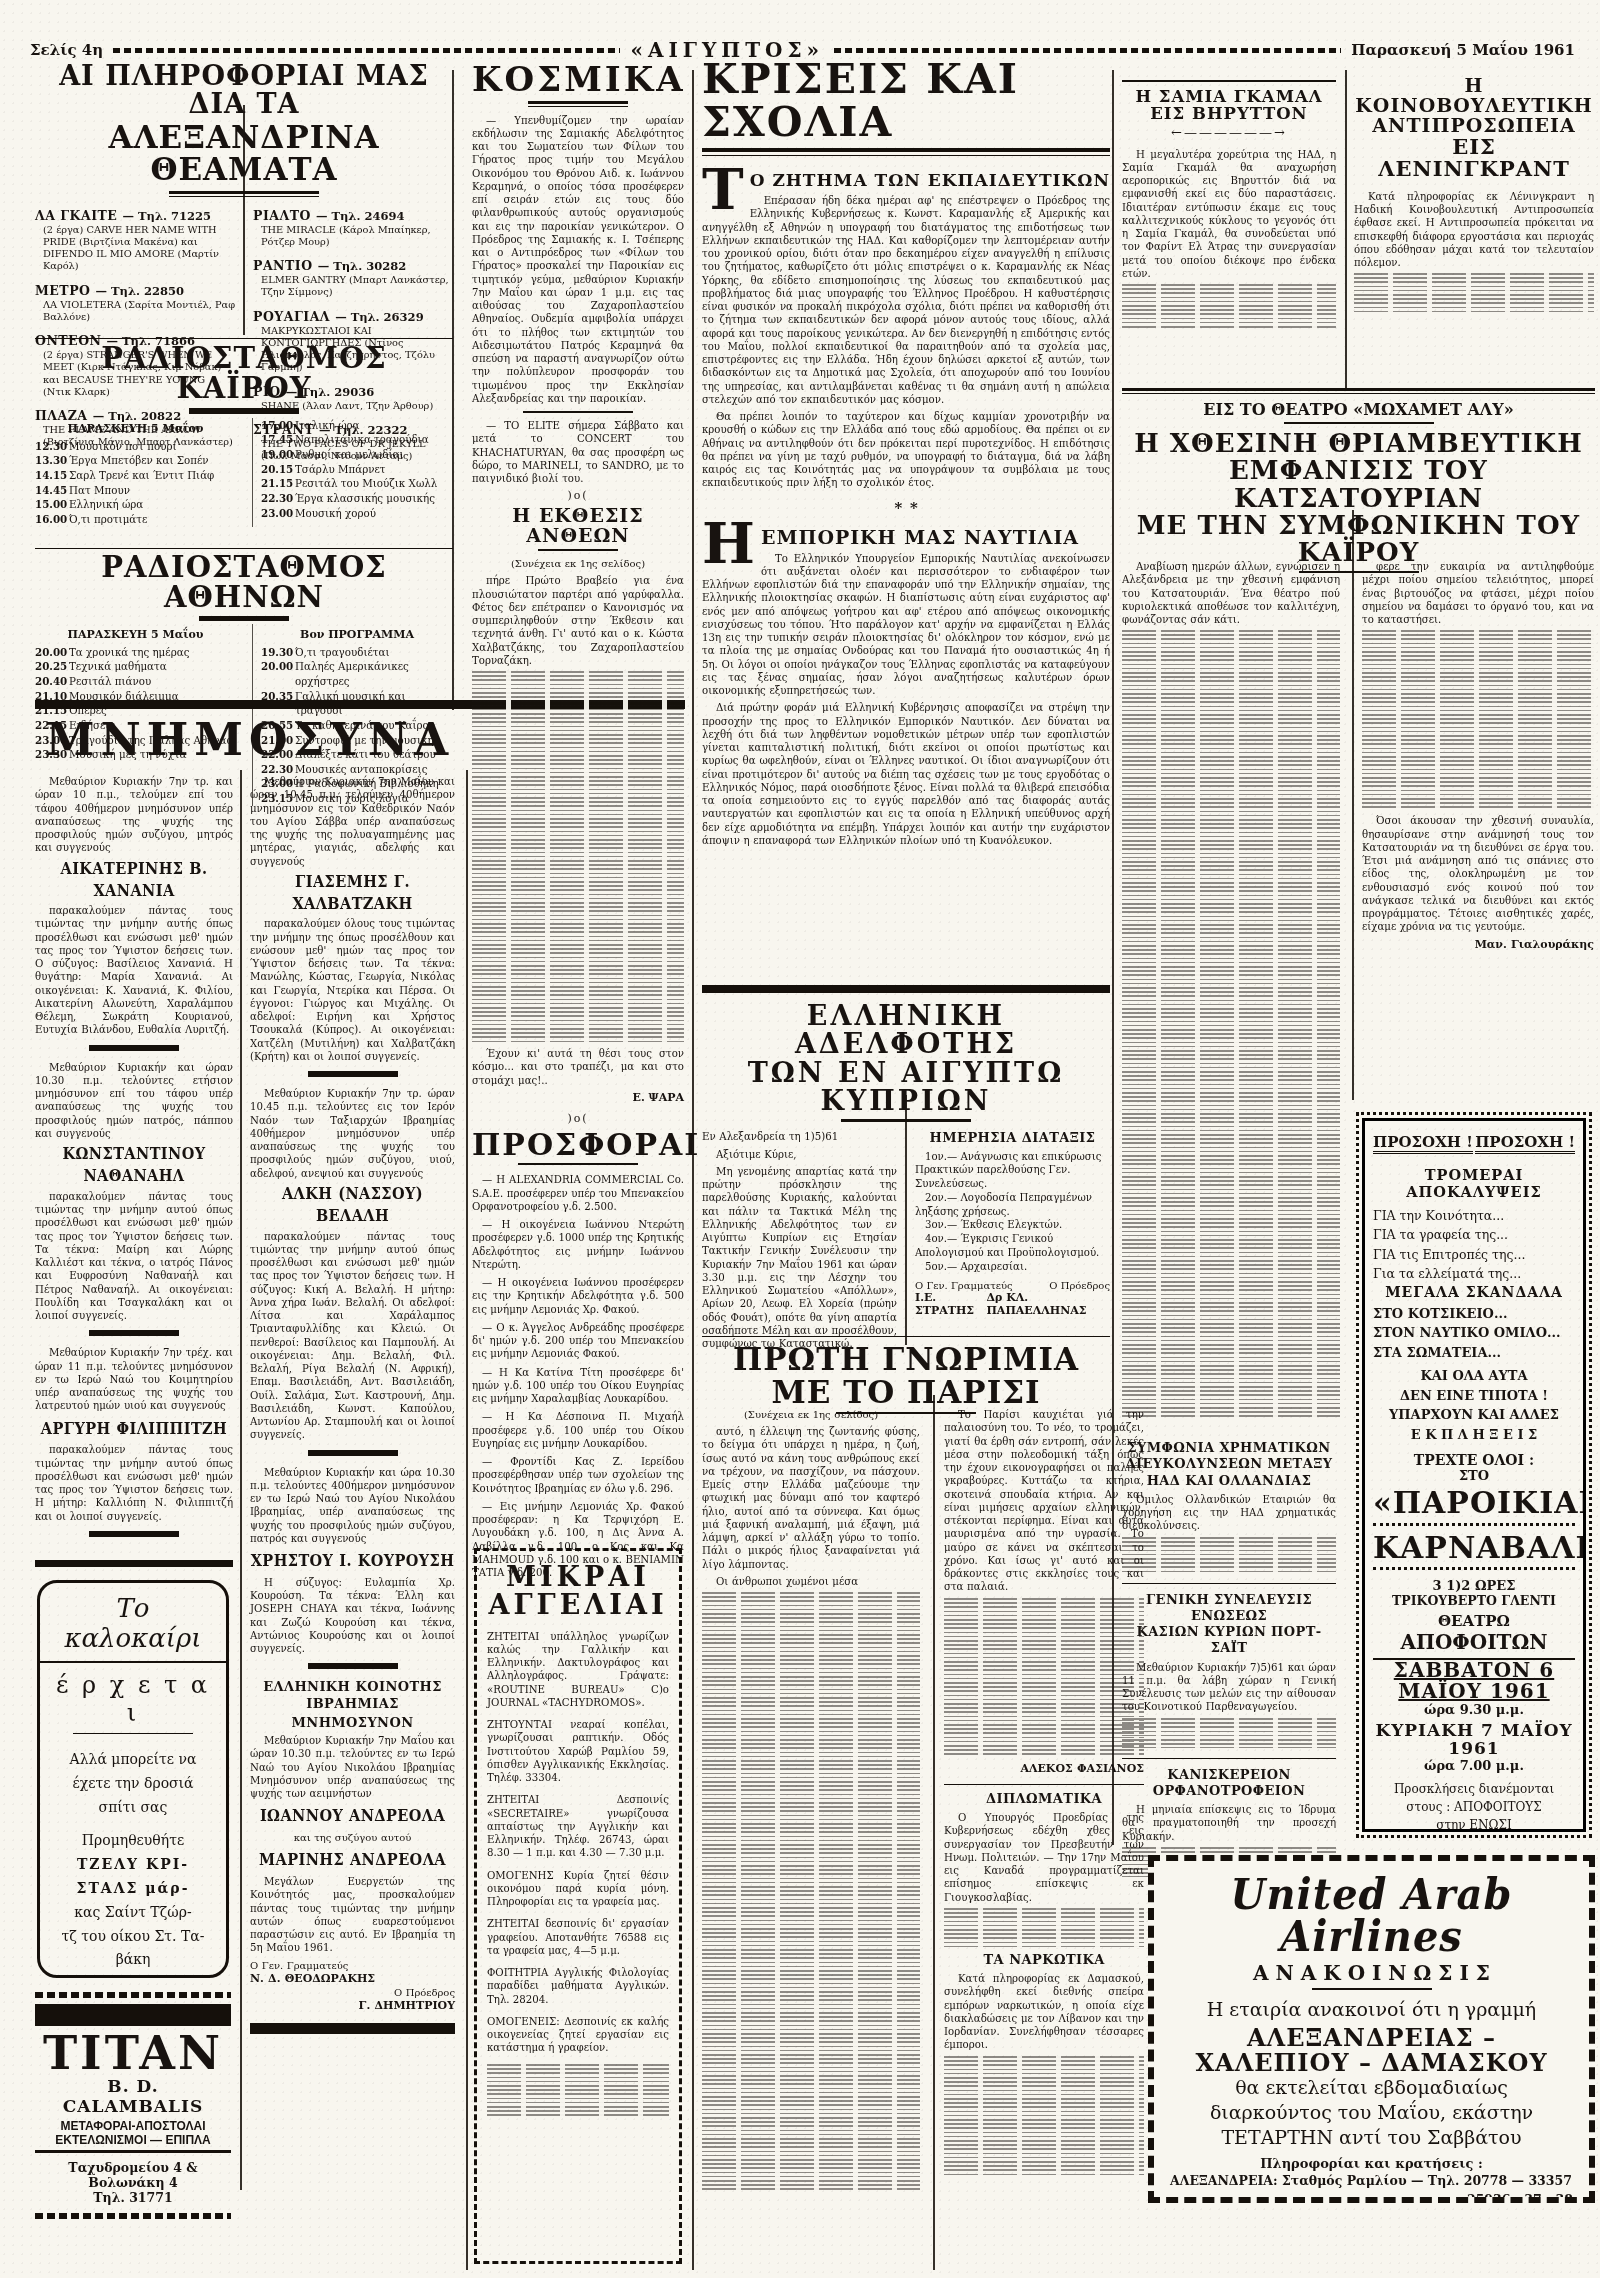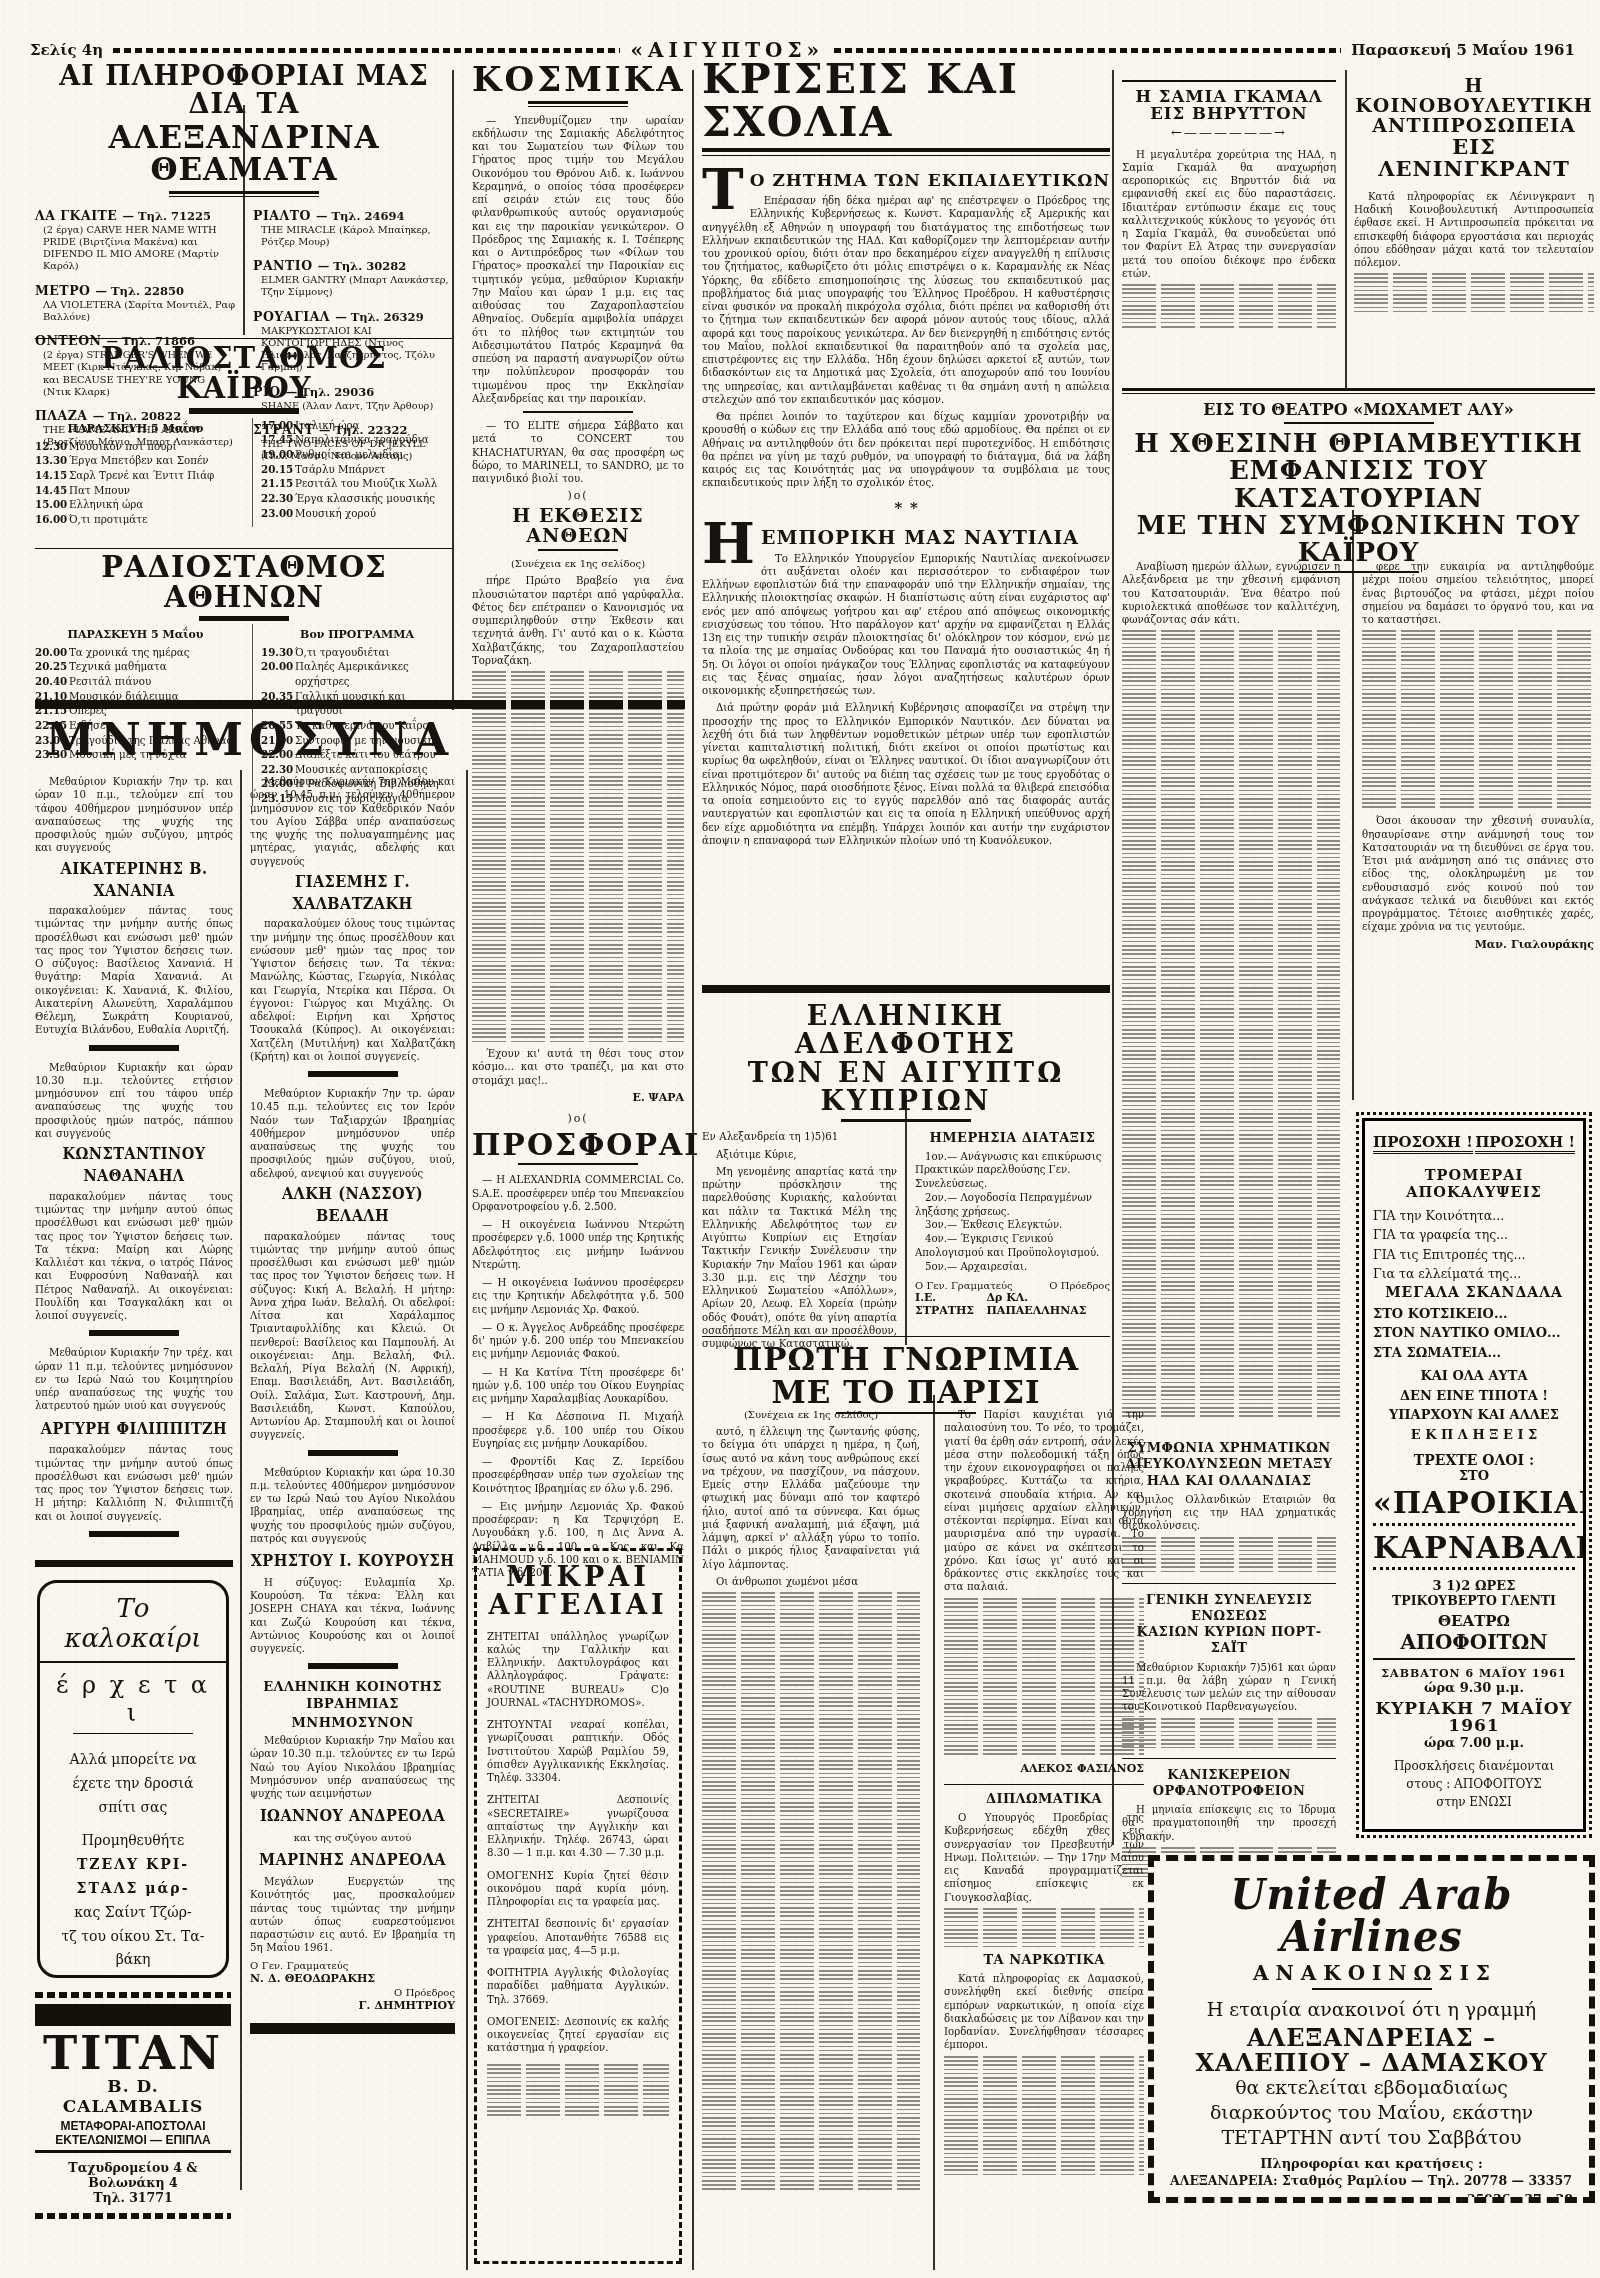--- a/index.html
+++ b/index.html
@@ -656,7 +656,7 @@
     <div class="center" style="font-size:12.5px;font-weight:bold;">ΤΡΙΚΟΥΒΕΡΤΟ ΓΛΕΝΤΙ</div>
     <div class="center" style="font-size:15px;font-weight:bold;margin-top:4px;">ΘΕΑΤΡΩ</div>
     <div class="center" style="font-size:20px;font-weight:bold;border-bottom:2.5px solid #15100b;padding-bottom:4px;">ΑΠΟΦΟΙΤΩΝ</div>
-    <div class="center hd-big" style="font-size:11px;margin-top:8px;">ΣΑΒΒΑΤΟΝ 6 ΜΑΪΟΥ 1961</div>
+    <div class="center hd-big" style="font-size:20px;margin-top:0;text-decoration:underline;">ΣΑΒΒΑΤΟΝ 6 ΜΑΪΟΥ 1961</div>
     <div class="center" style="font-size:13px;font-weight:bold;">ώρα 9.30 μ.μ.</div>
     <div class="center hd-big" style="font-size:17px;margin-top:5px;">ΚΥΡΙΑΚΗ 7 ΜΑΪΟΥ 1961</div>
     <div class="center" style="font-size:13px;font-weight:bold;">ώρα 7.00 μ.μ.</div>

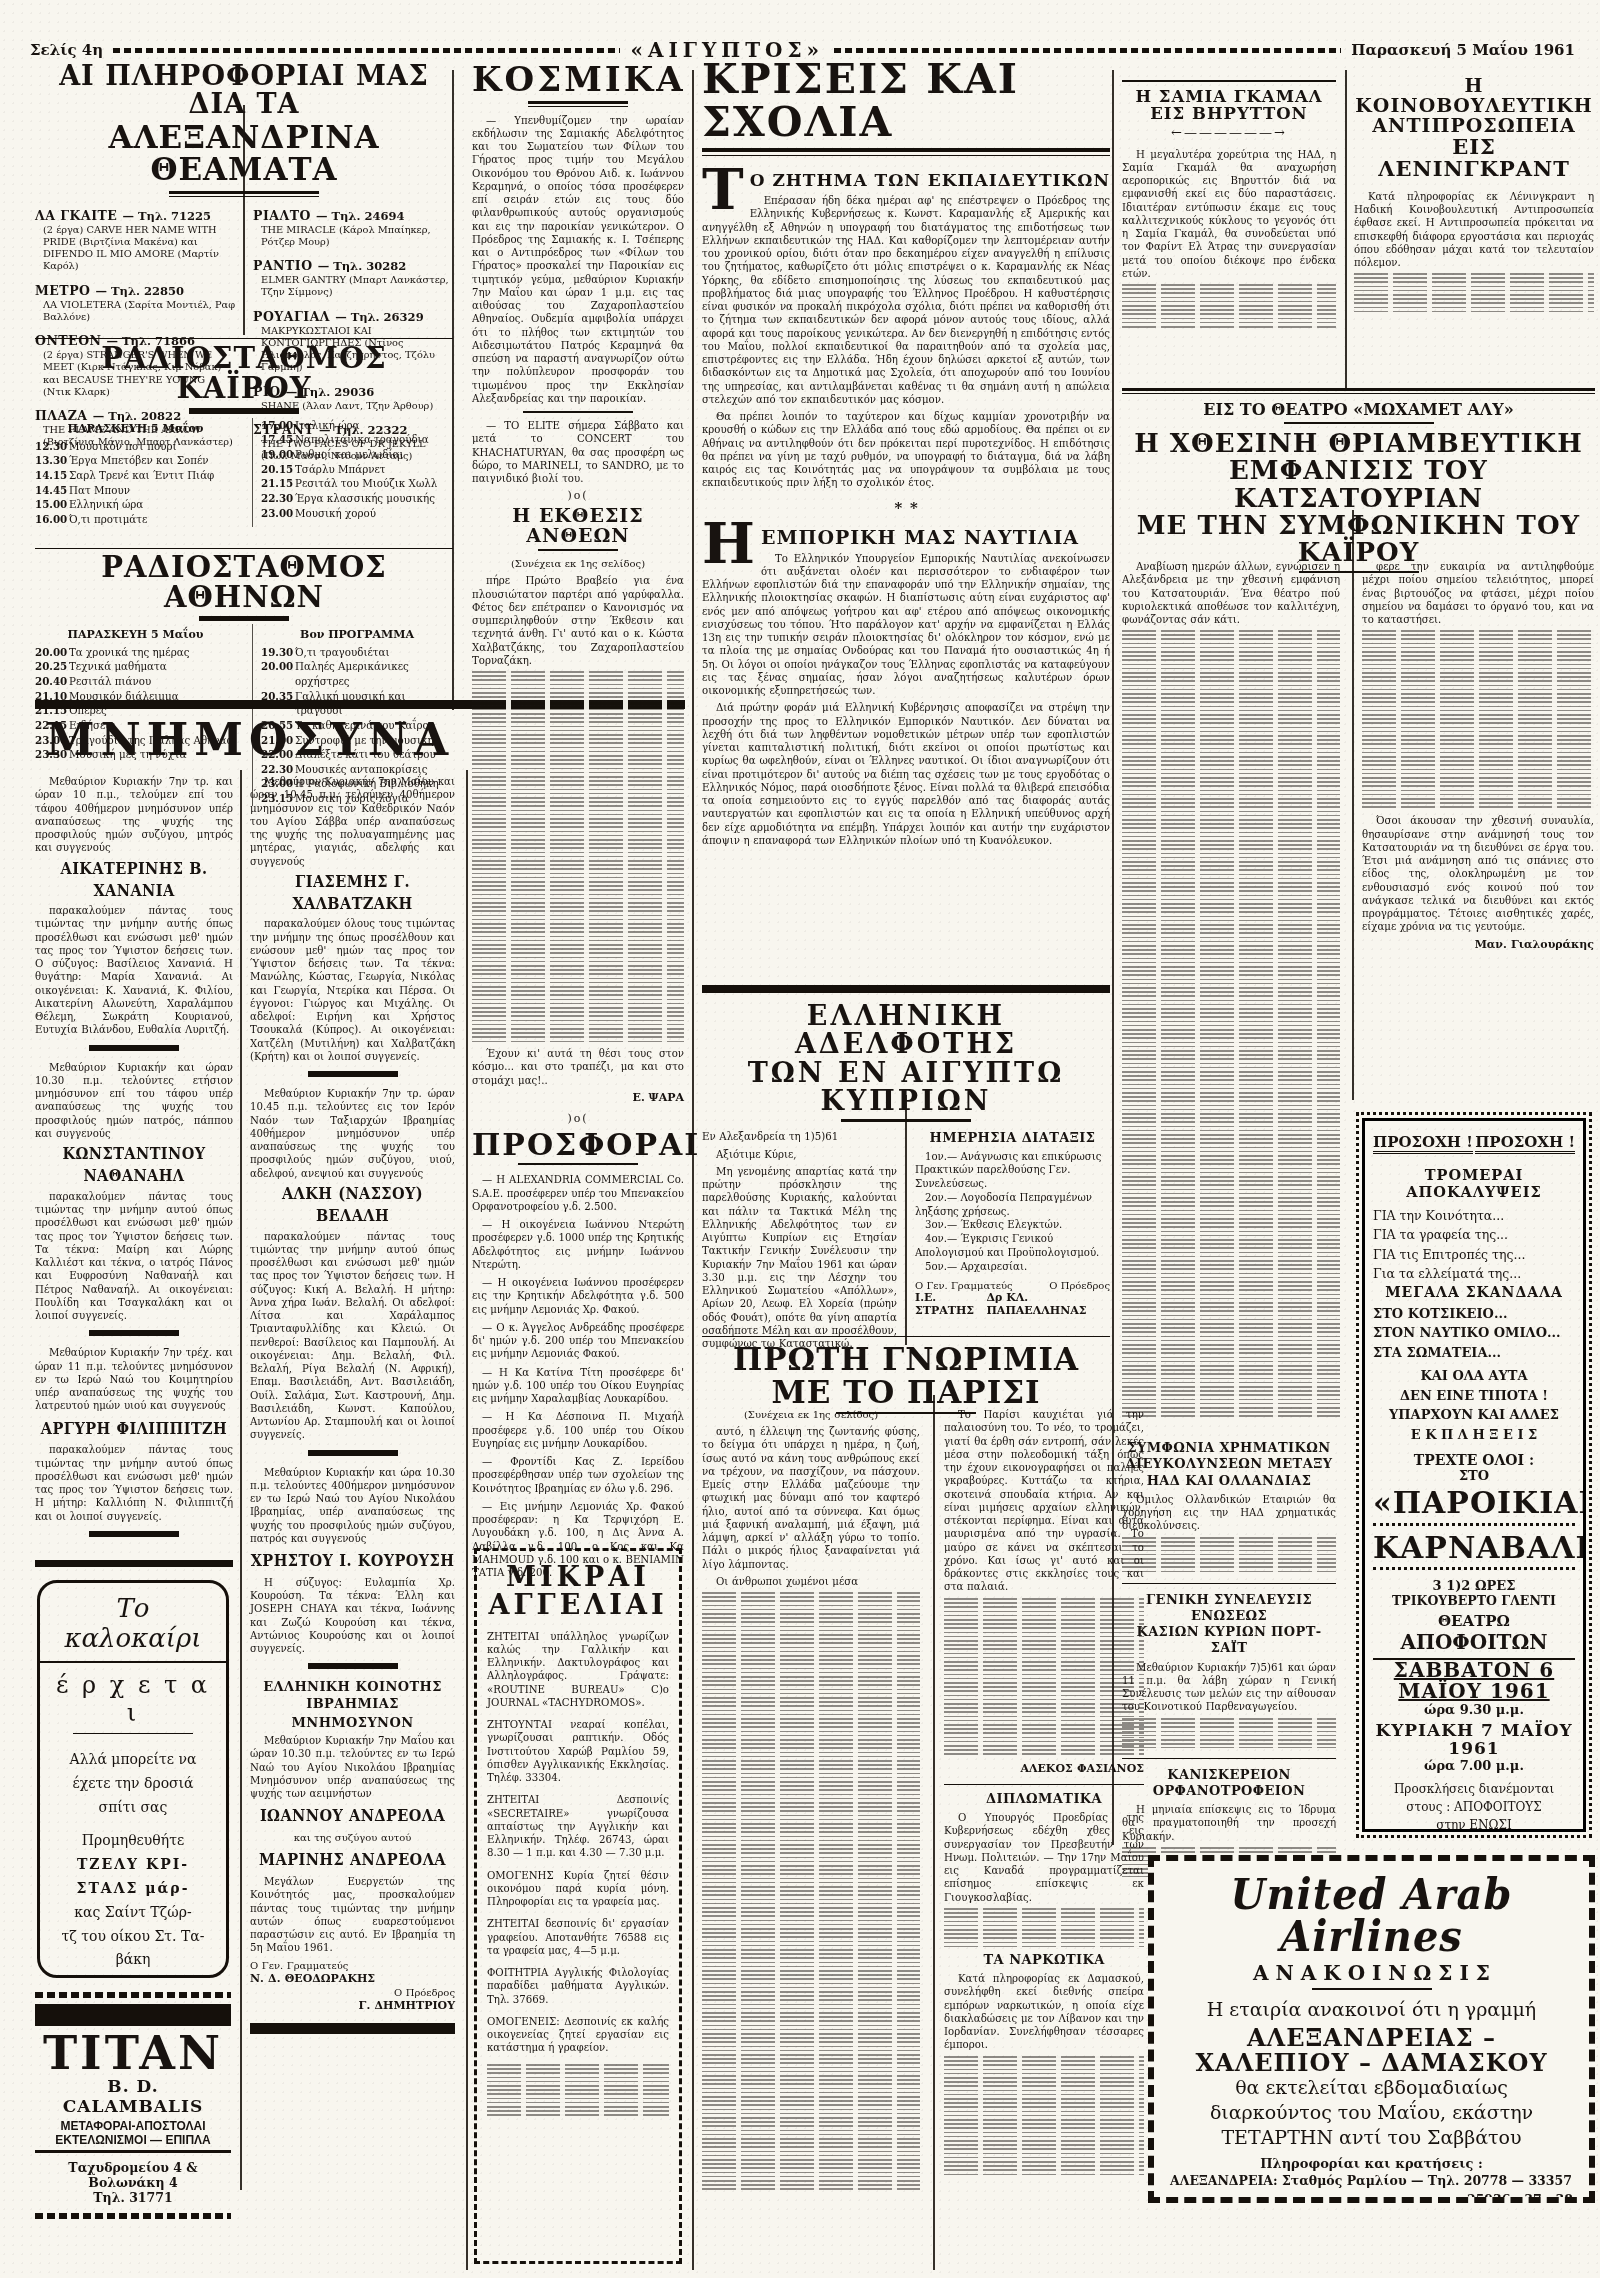--- a/index.html
+++ b/index.html
@@ -475,7 +475,7 @@
 
         <div class="classified">ΖΗΤΕΙΤΑΙ δεσποινίς δι' εργασίαν γραφείου. Αποτανθήτε 76588 εις τα γραφεία μας, 4—5 μ.μ.</div>
 
-        <div class="classified">ΦΟΙΤΗΤΡΙΑ Αγγλικής Φιλολογίας παραδίδει μαθήματα Αγγλικών. Τηλ. 37669.</div>
+        <div class="classified">ΦΟΙΤΗΤΡΙΑ Αγγλικής Φιλολογίας παραδίδει μαθήματα Αγγλικών. Τηλ. 28204.</div>
 
         <div class="classified">ΟΜΟΓΕΝΕΙΣ: Δεσποινίς εκ καλής οικογενείας ζητεί εργασίαν εις κατάστημα ή γραφείον.</div>
       </div>

